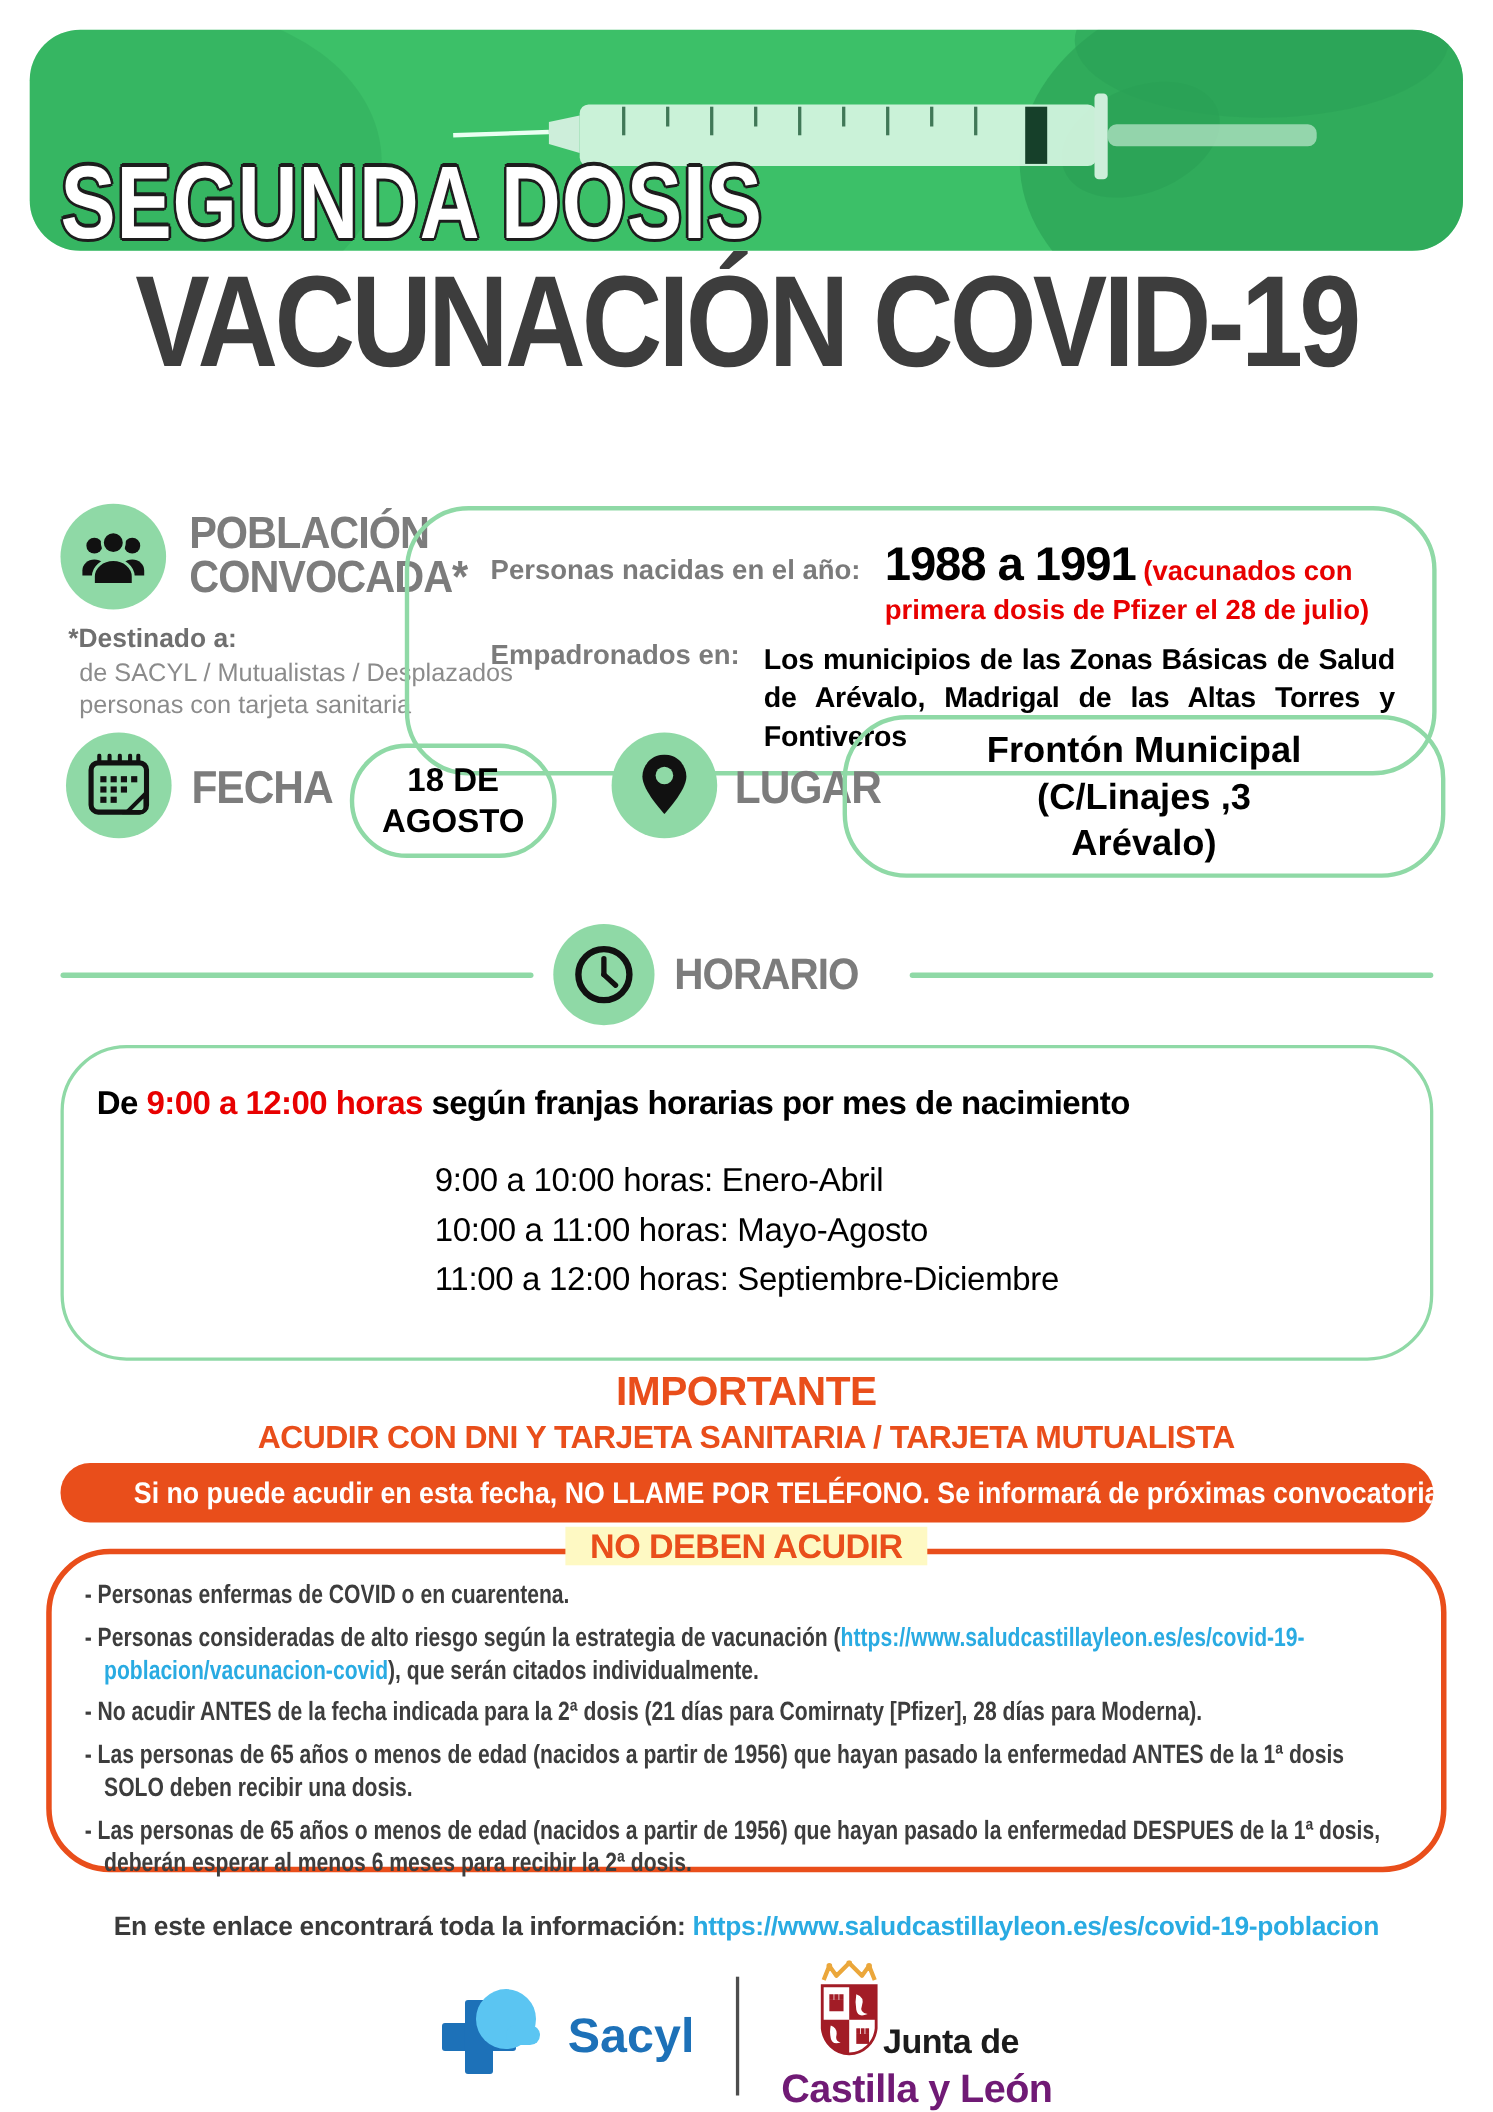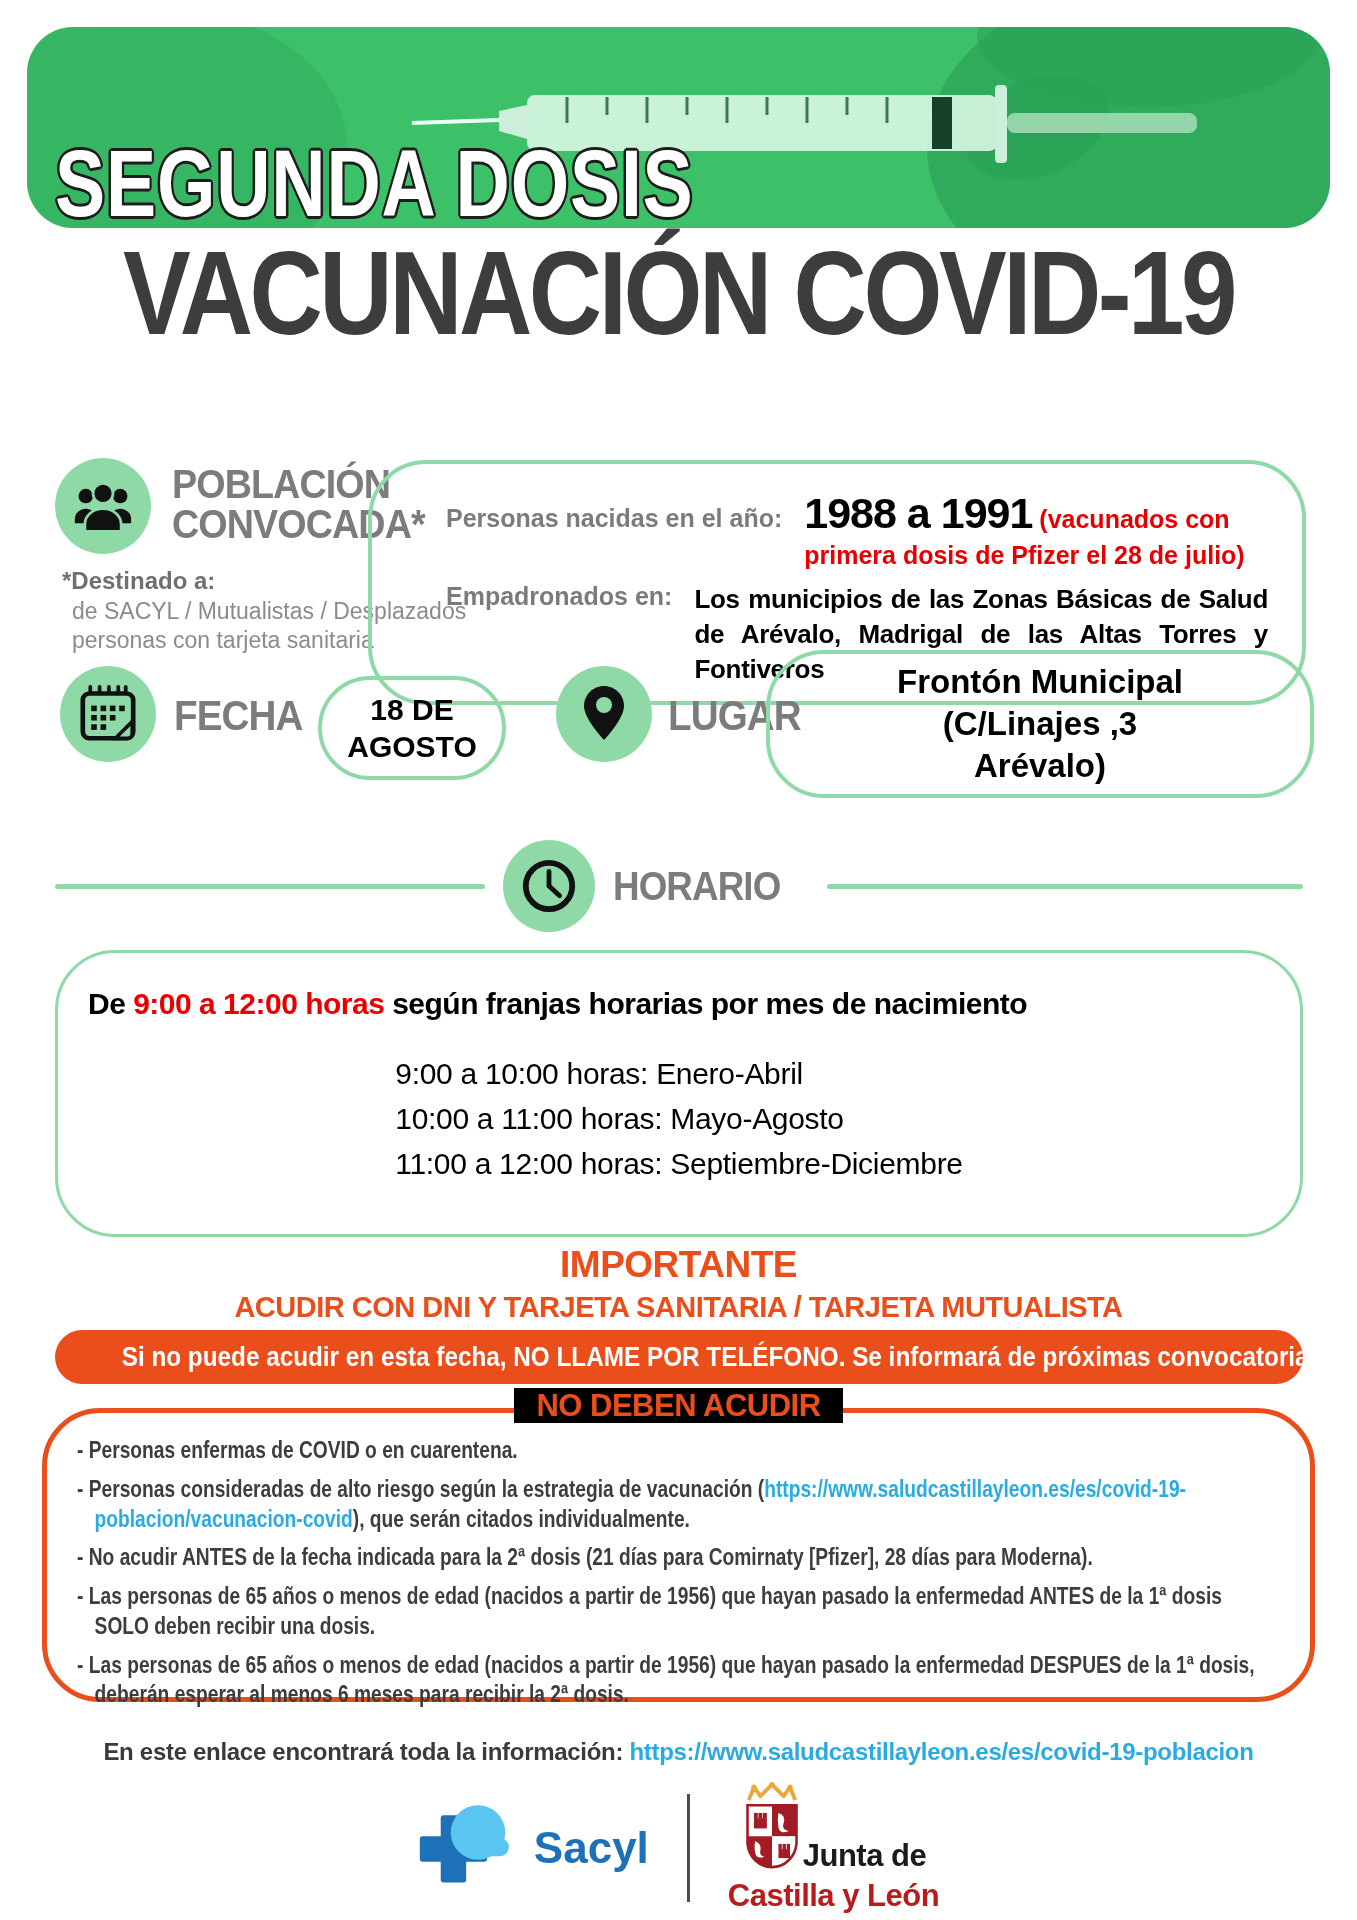--- a/index.html
+++ b/index.html
@@ -136,7 +136,7 @@
     position:absolute; top:1388px; left:0; width:100%; text-align:center;
   }
   .no-title span {
-    background:#000000; padding:0 22px; font-size:31px; font-weight:bold;
+    background:#fef9c3; padding:0 22px; font-size:31px; font-weight:bold;
     color:#e94e1b; letter-spacing:-0.5px;
   }
   .no-list {

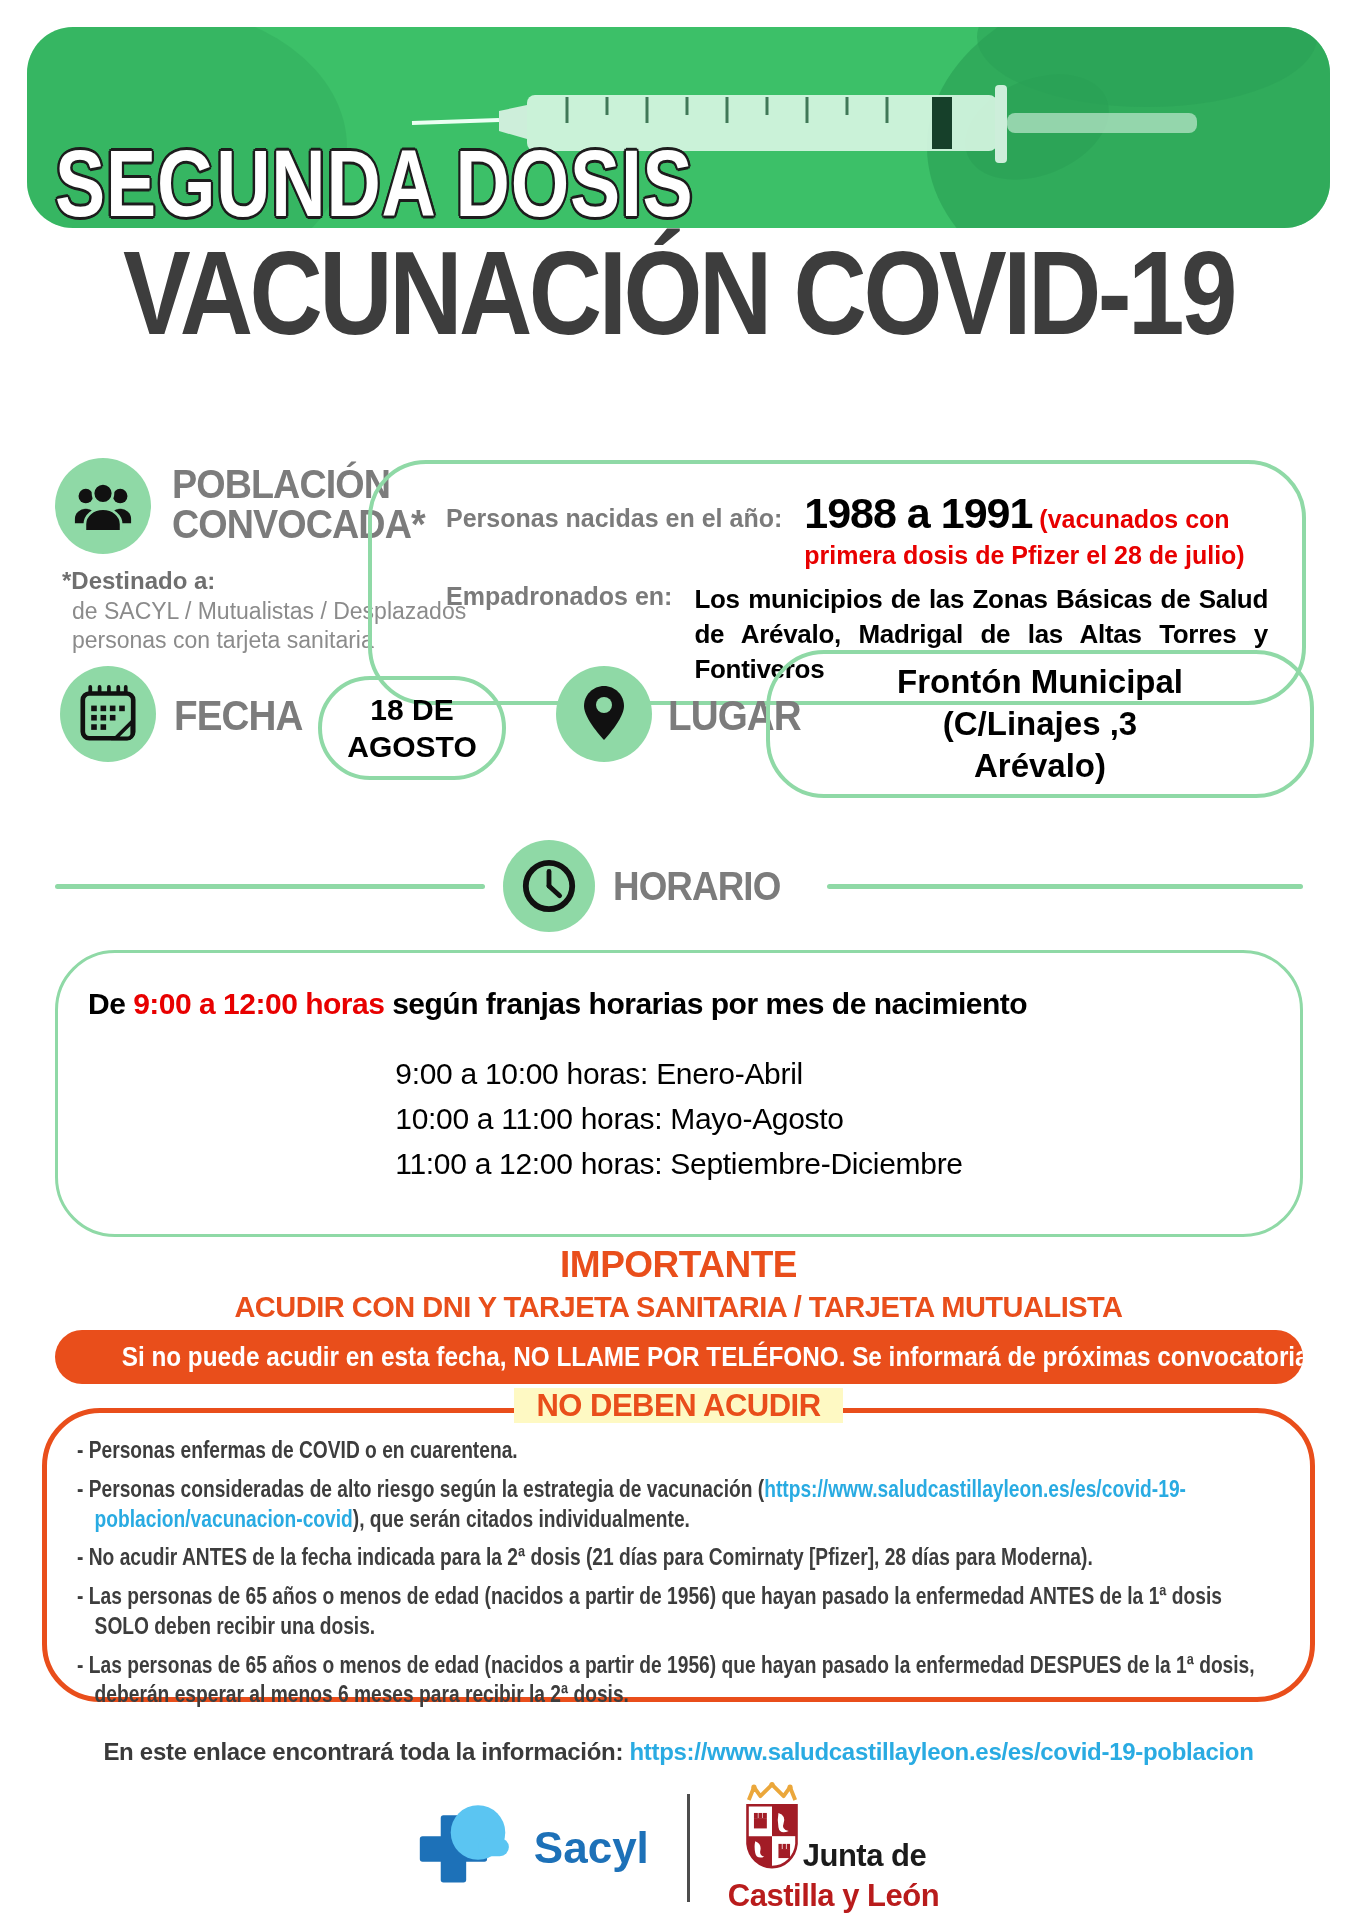--- a/index.html
+++ b/index.html
@@ -160,7 +160,7 @@
   .junta { display:flex; flex-direction:column; align-items:center; }
   .junta-top { display:flex; align-items:flex-end; }
   .junta-l1 { font-size:31px; font-weight:bold; color:#1b1b1b; padding-bottom:6px; letter-spacing:-0.5px; }
-  .junta-l2 { font-size:31px; font-weight:bold; color:#b91c1c; margin-top:-2px; letter-spacing:-0.5px; }
+  .junta-l2 { font-size:36px; font-weight:bold; color:#701a75; margin-top:-2px; letter-spacing:-0.5px; }
 </style>
 </head>
 <body>

